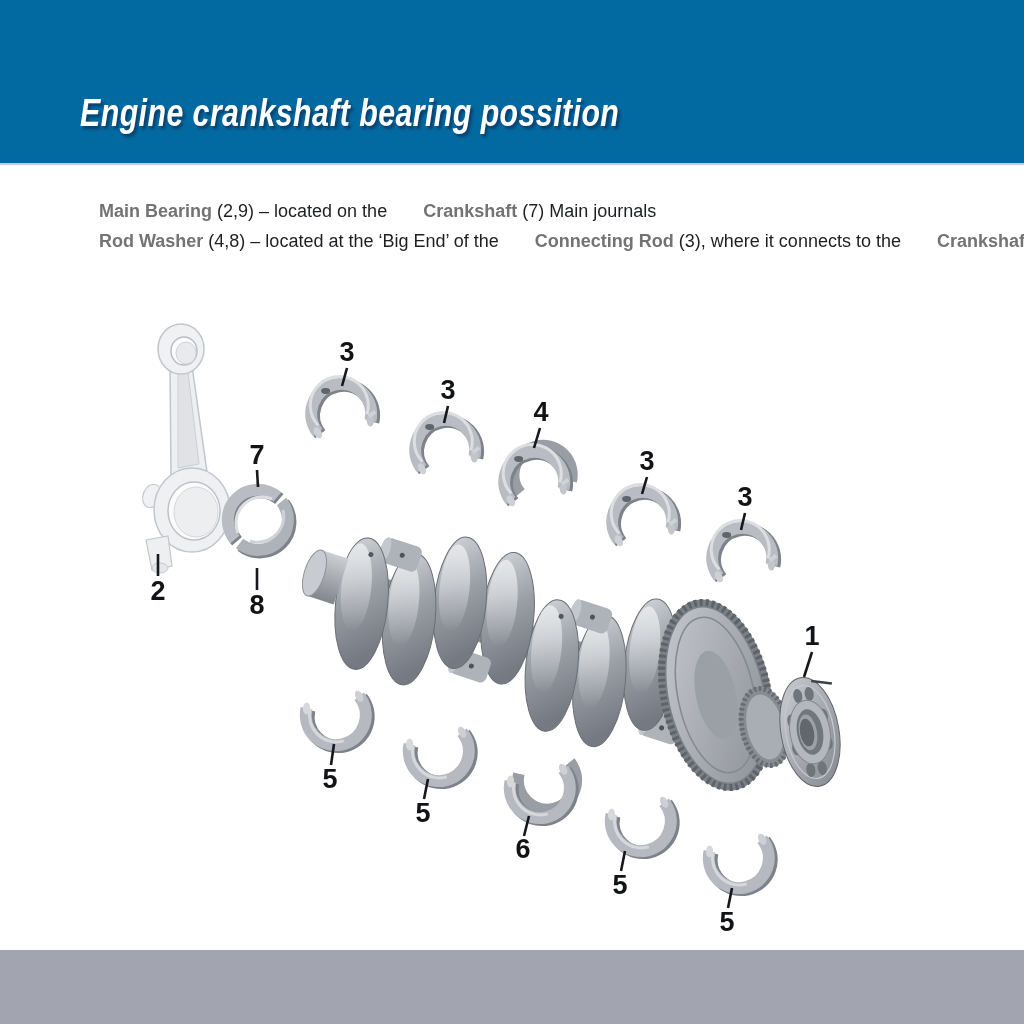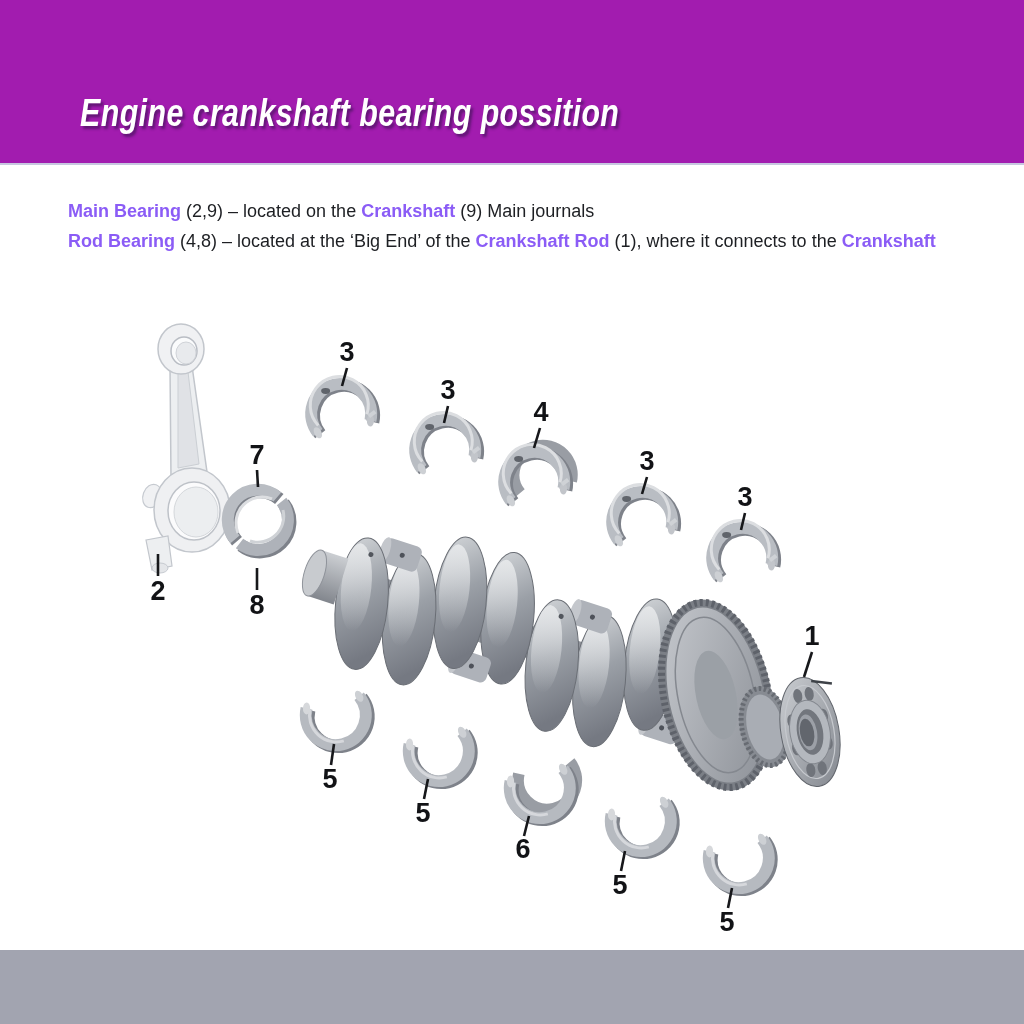--- a/index.html
+++ b/index.html
@@ -25,7 +25,7 @@
 
 <div class="page">
 
-  <div class="header" style="background-color: #a21caf;">
+  <div class="header" style="background-color: #0369a1;">
     <h1 class="title">Engine crankshaft bearing possition</h1>
   </div>
 

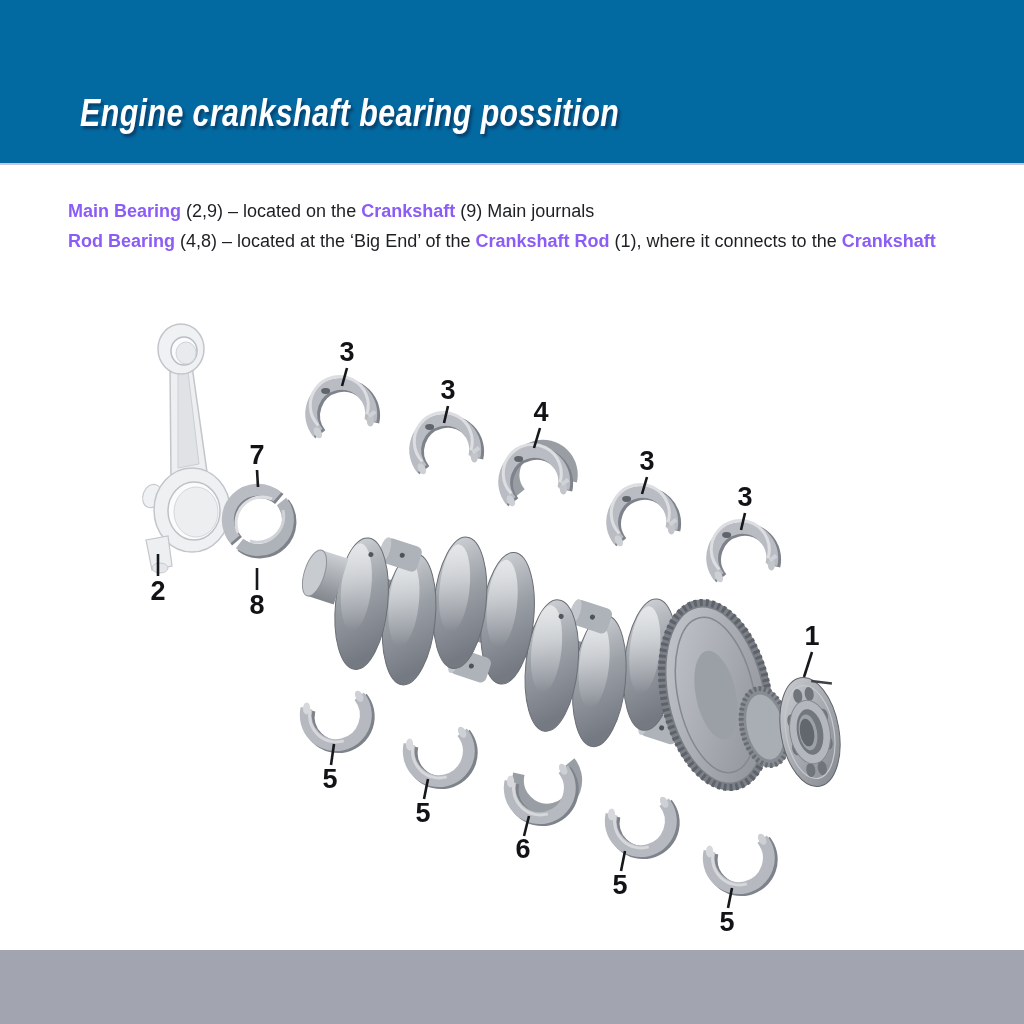--- a/index.html
+++ b/index.html
@@ -13,7 +13,7 @@
          text-shadow:3px 3px 3px rgba(15,15,45,0.45);}
   .desc{position:absolute;left:68px;top:196px;font-size:18px;line-height:30px;color:#1D1F23;}
   .desc-line{white-space:nowrap;}
-  .seg-b{font-weight:700;color:#8b5cf6;}
+  .seg-b{font-weight:700;color:#737373;margin-left:31px;}
   .footer{position:absolute;left:0;top:950px;width:100%;height:74px;background:#A2A4B0;}
   .diagram{position:absolute;left:0;top:0;width:1024px;height:1024px;}
   .callout{font-family:"Liberation Sans",sans-serif;font-weight:700;font-size:27px;

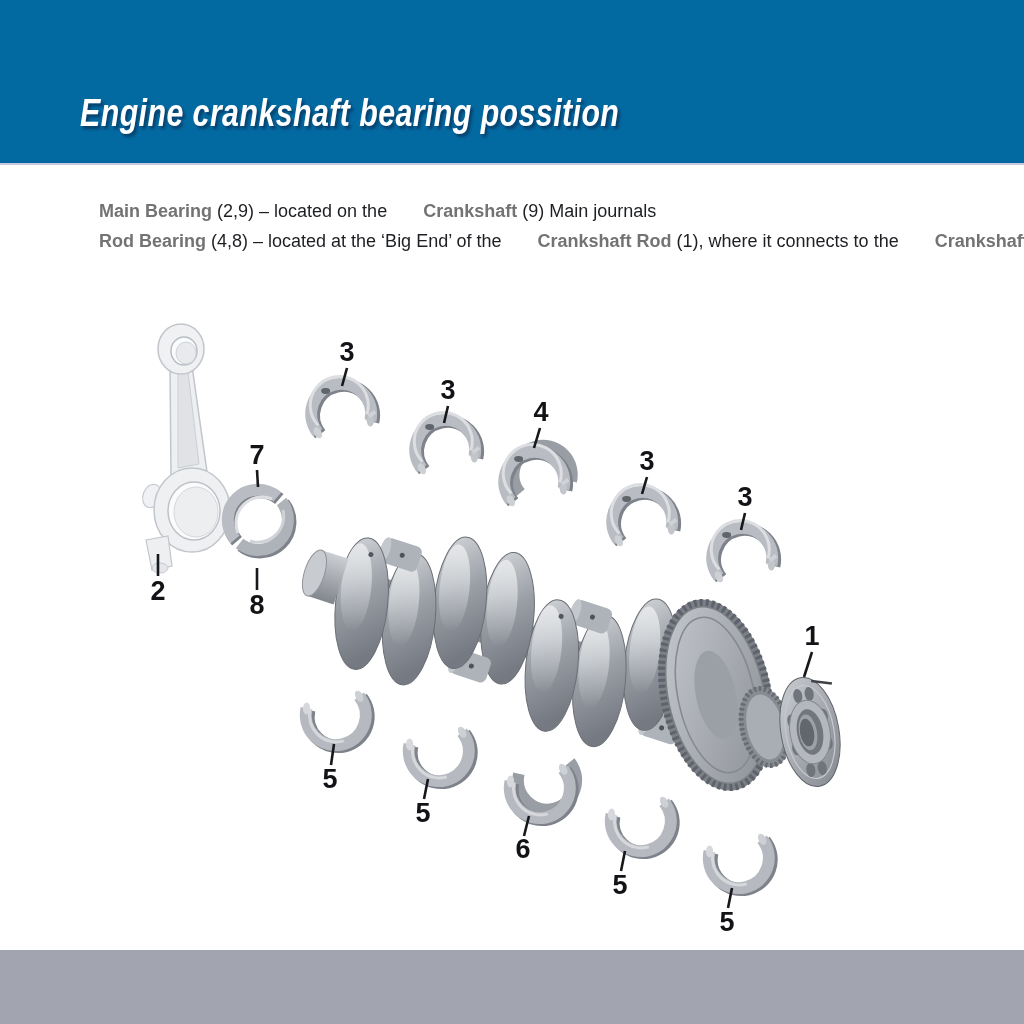--- a/index.html
+++ b/index.html
@@ -30,7 +30,7 @@
   </div>
 
   <div class="desc">
-    <div class="desc-line"><span class="seg-b">Main Bearing</span><span class="seg"> (2,9) – located on the </span><span class="seg-b">Crankshaft</span><span class="seg"> (9) Main journals</span></div>
+    <div class="desc-line"><span class="seg-b">Main Bearing</span><span class="seg"> (2,9) – located on the </span><span class="seg-b">Crankshaft</span><span class="seg"> (7) Main journals</span></div>
     <div class="desc-line"><span class="seg-b">Rod Bearing</span><span class="seg"> (4,8) – located at the ‘Big End’ of the </span><span class="seg-b">Crankshaft Rod</span><span class="seg"> (1), where it connects to the </span><span class="seg-b">Crankshaft</span></div>
   </div>
 

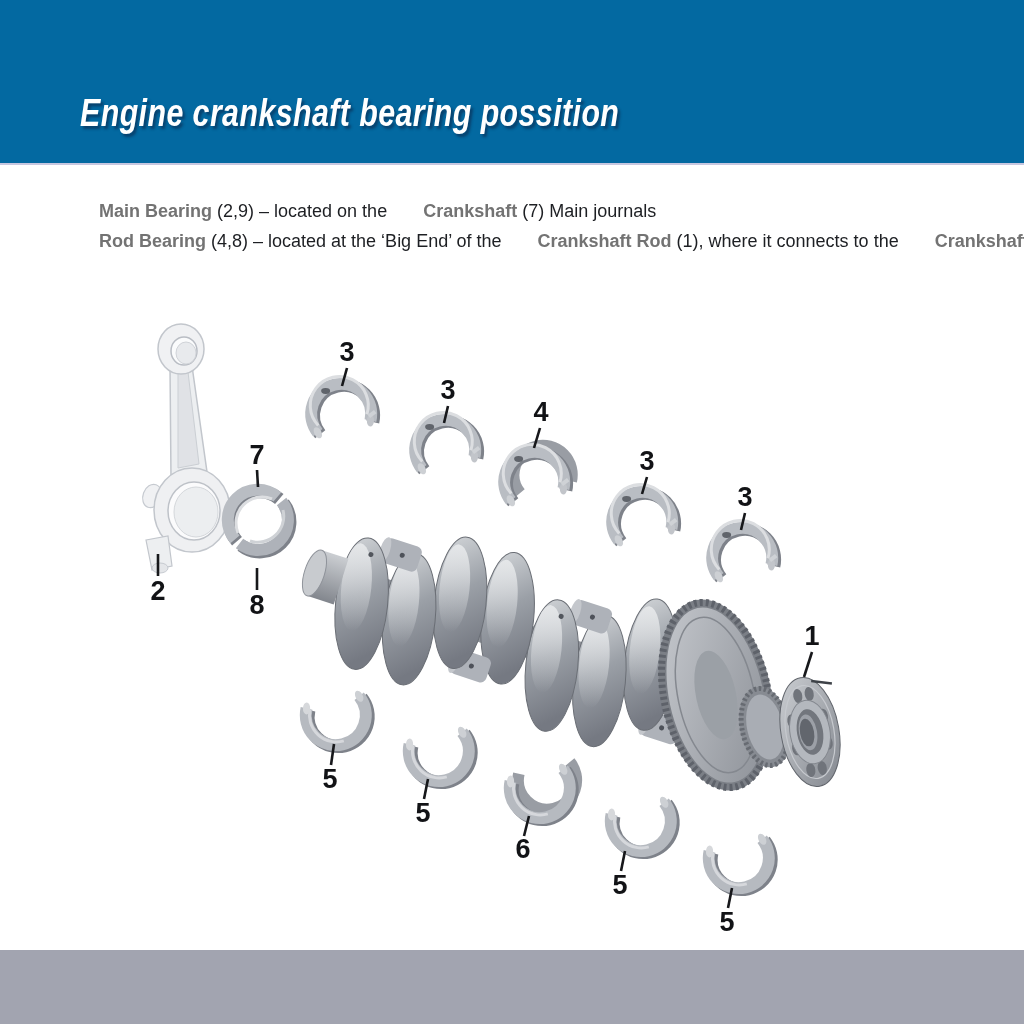--- a/index.html
+++ b/index.html
@@ -31,7 +31,7 @@
 
   <div class="desc">
     <div class="desc-line"><span class="seg-b">Main Bearing</span><span class="seg"> (2,9) – located on the </span><span class="seg-b">Crankshaft</span><span class="seg"> (7) Main journals</span></div>
-    <div class="desc-line"><span class="seg-b">Rod Bearing</span><span class="seg"> (4,8) – located at the ‘Big End’ of the </span><span class="seg-b">Crankshaft Rod</span><span class="seg"> (1), where it connects to the </span><span class="seg-b">Crankshaft</span></div>
+    <div class="desc-line"><span class="seg-b">Rod Washer</span><span class="seg"> (4,8) – located at the ‘Big End’ of the </span><span class="seg-b">Crankshaft Rod</span><span class="seg"> (1), where it connects to the </span><span class="seg-b">Crankshaft</span></div>
   </div>
 
   <svg class="diagram" viewBox="0 0 1024 1024">

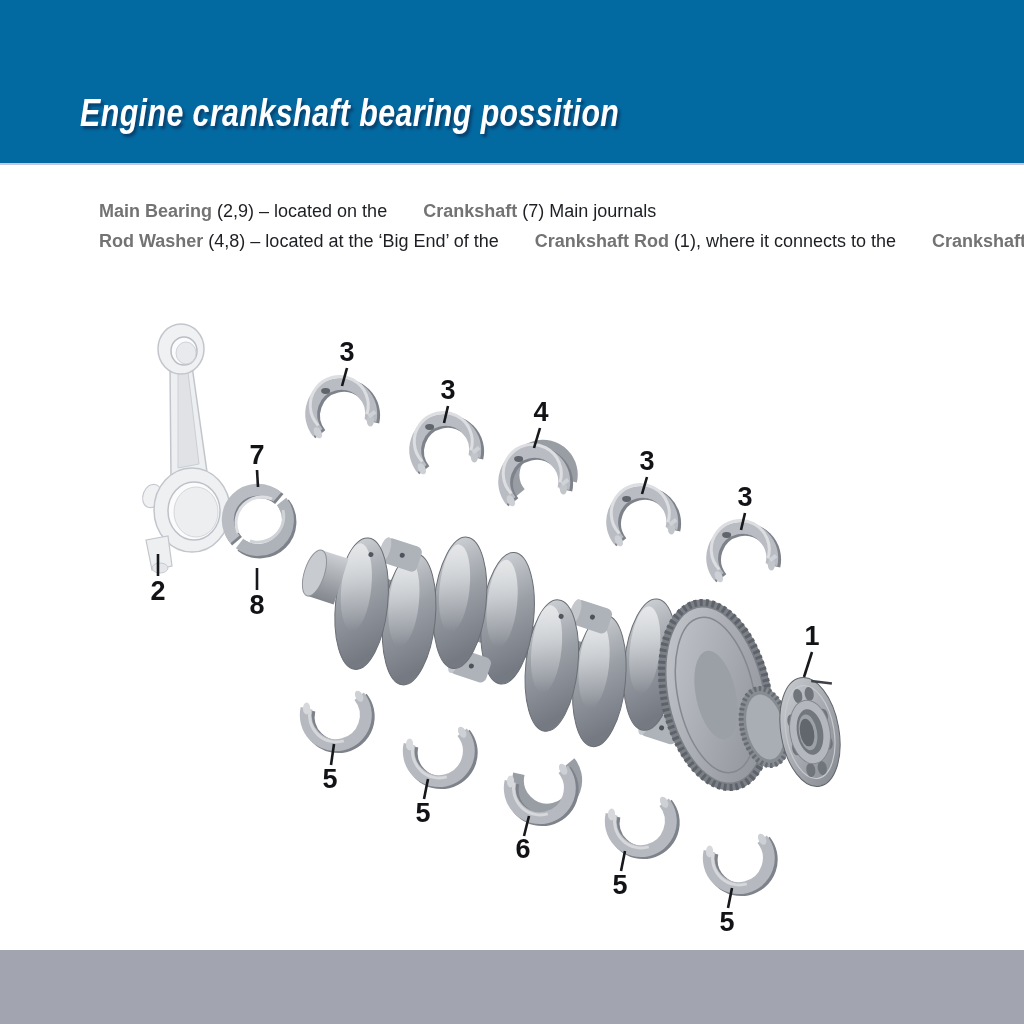--- a/index.html
+++ b/index.html
@@ -31,7 +31,7 @@
 
   <div class="desc">
     <div class="desc-line"><span class="seg-b">Main Bearing</span><span class="seg"> (2,9) – located on the </span><span class="seg-b">Crankshaft</span><span class="seg"> (7) Main journals</span></div>
-    <div class="desc-line"><span class="seg-b">Rod Washer</span><span class="seg"> (4,8) – located at the ‘Big End’ of the </span><span class="seg-b">Crankshaft Rod</span><span class="seg"> (1), where it connects to the </span><span class="seg-b">Crankshaft</span></div>
+    <div class="desc-line"><span class="seg-b">Rod Washer</span><span class="seg"> (4,8) – located at the ‘Big End’ of the </span><span class="seg-b">Connecting Rod</span><span class="seg"> (1), where it connects to the </span><span class="seg-b">Crankshaft</span></div>
   </div>
 
   <svg class="diagram" viewBox="0 0 1024 1024">

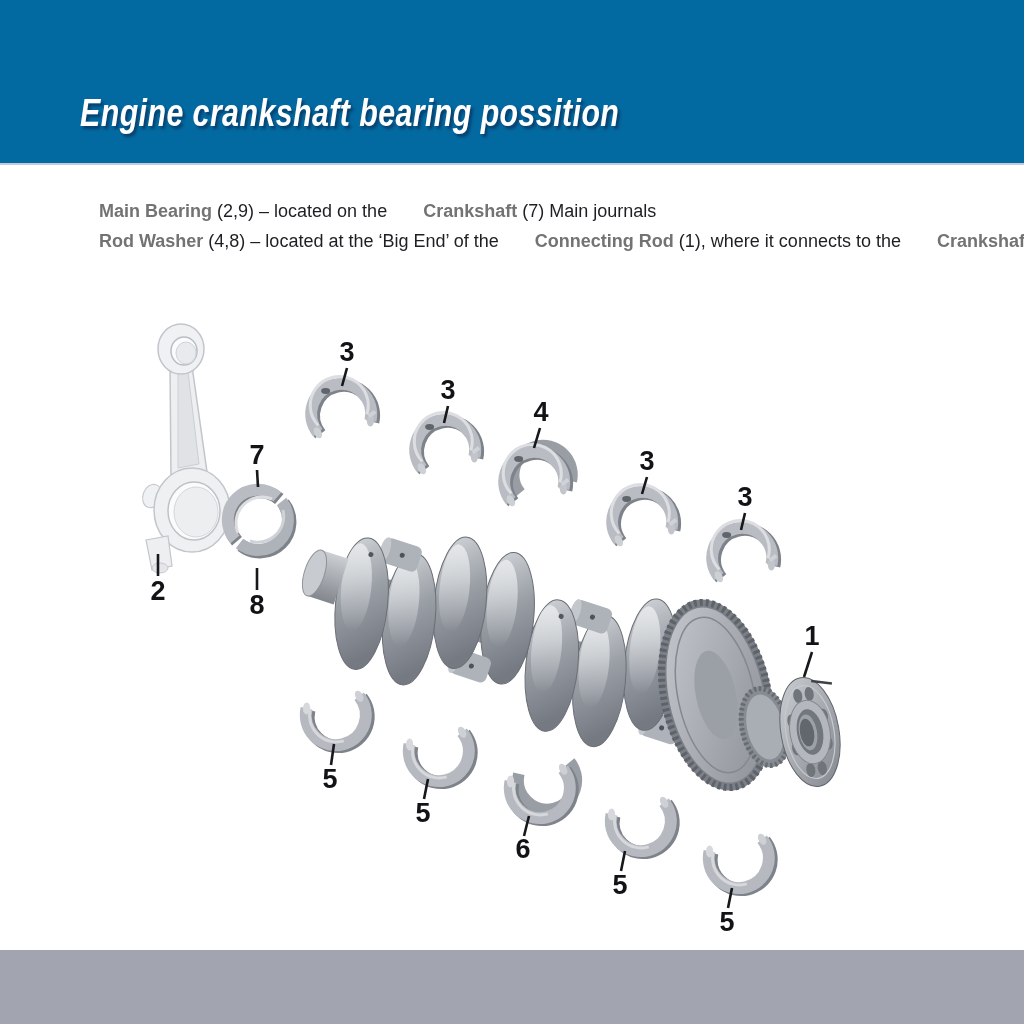--- a/index.html
+++ b/index.html
@@ -31,7 +31,7 @@
 
   <div class="desc">
     <div class="desc-line"><span class="seg-b">Main Bearing</span><span class="seg"> (2,9) – located on the </span><span class="seg-b">Crankshaft</span><span class="seg"> (7) Main journals</span></div>
-    <div class="desc-line"><span class="seg-b">Rod Washer</span><span class="seg"> (4,8) – located at the ‘Big End’ of the </span><span class="seg-b">Connecting Rod</span><span class="seg"> (1), where it connects to the </span><span class="seg-b">Crankshaft</span></div>
+    <div class="desc-line"><span class="seg-b">Rod Washer</span><span class="seg"> (4,8) – located at the ‘Big End’ of the </span><span class="seg-b">Connecting Rod</span><span class="seg"> (3), where it connects to the </span><span class="seg-b">Crankshaft</span></div>
   </div>
 
   <svg class="diagram" viewBox="0 0 1024 1024">

